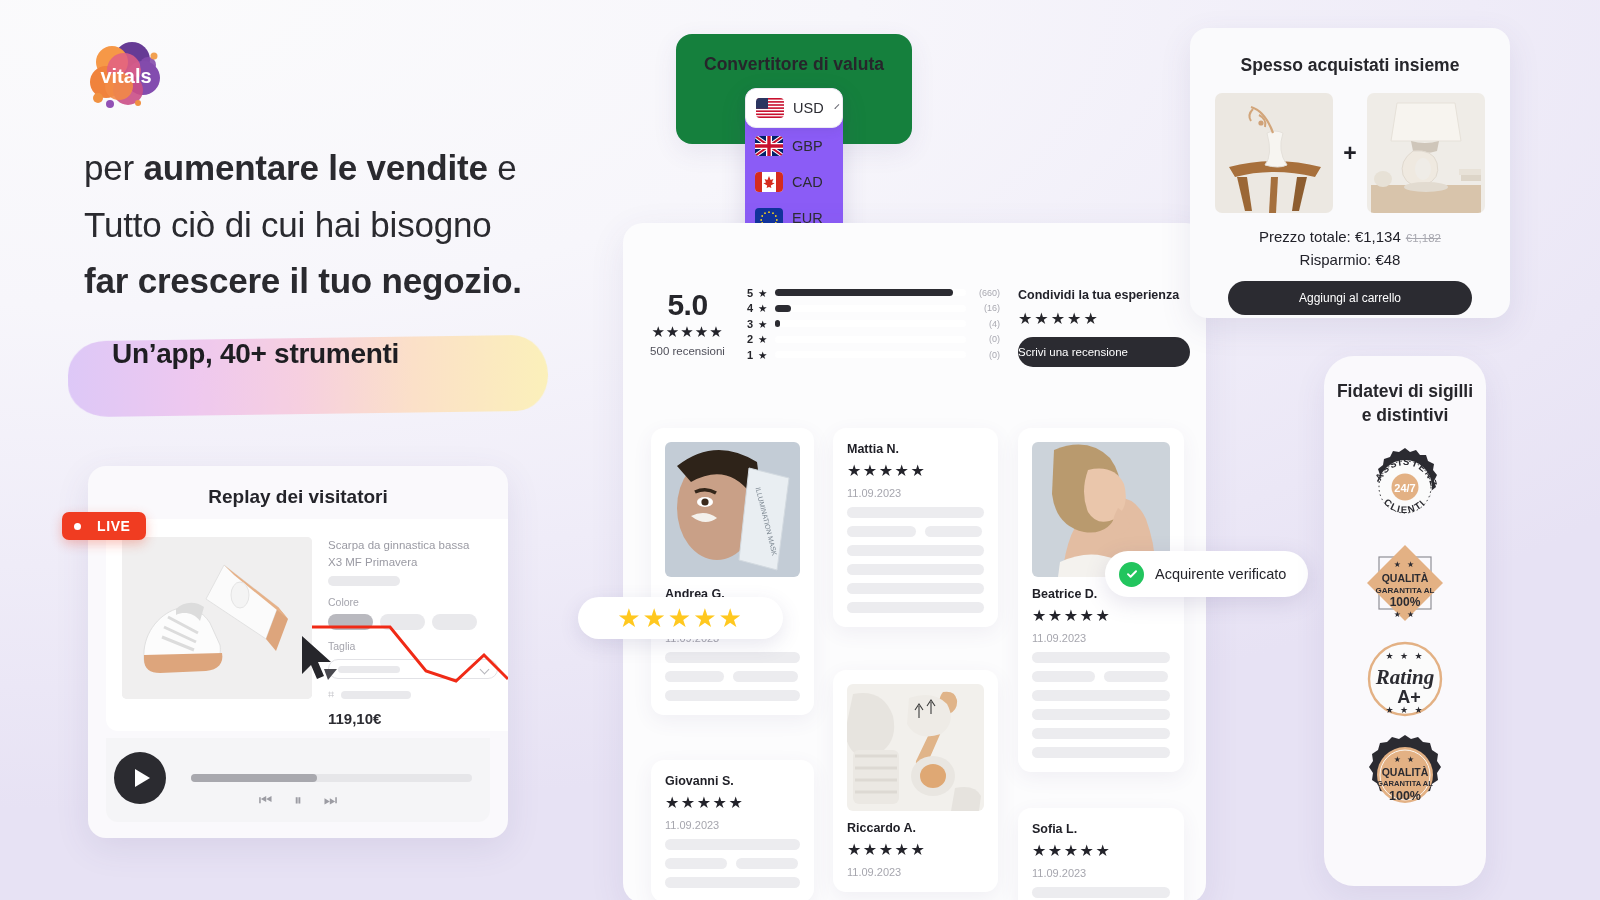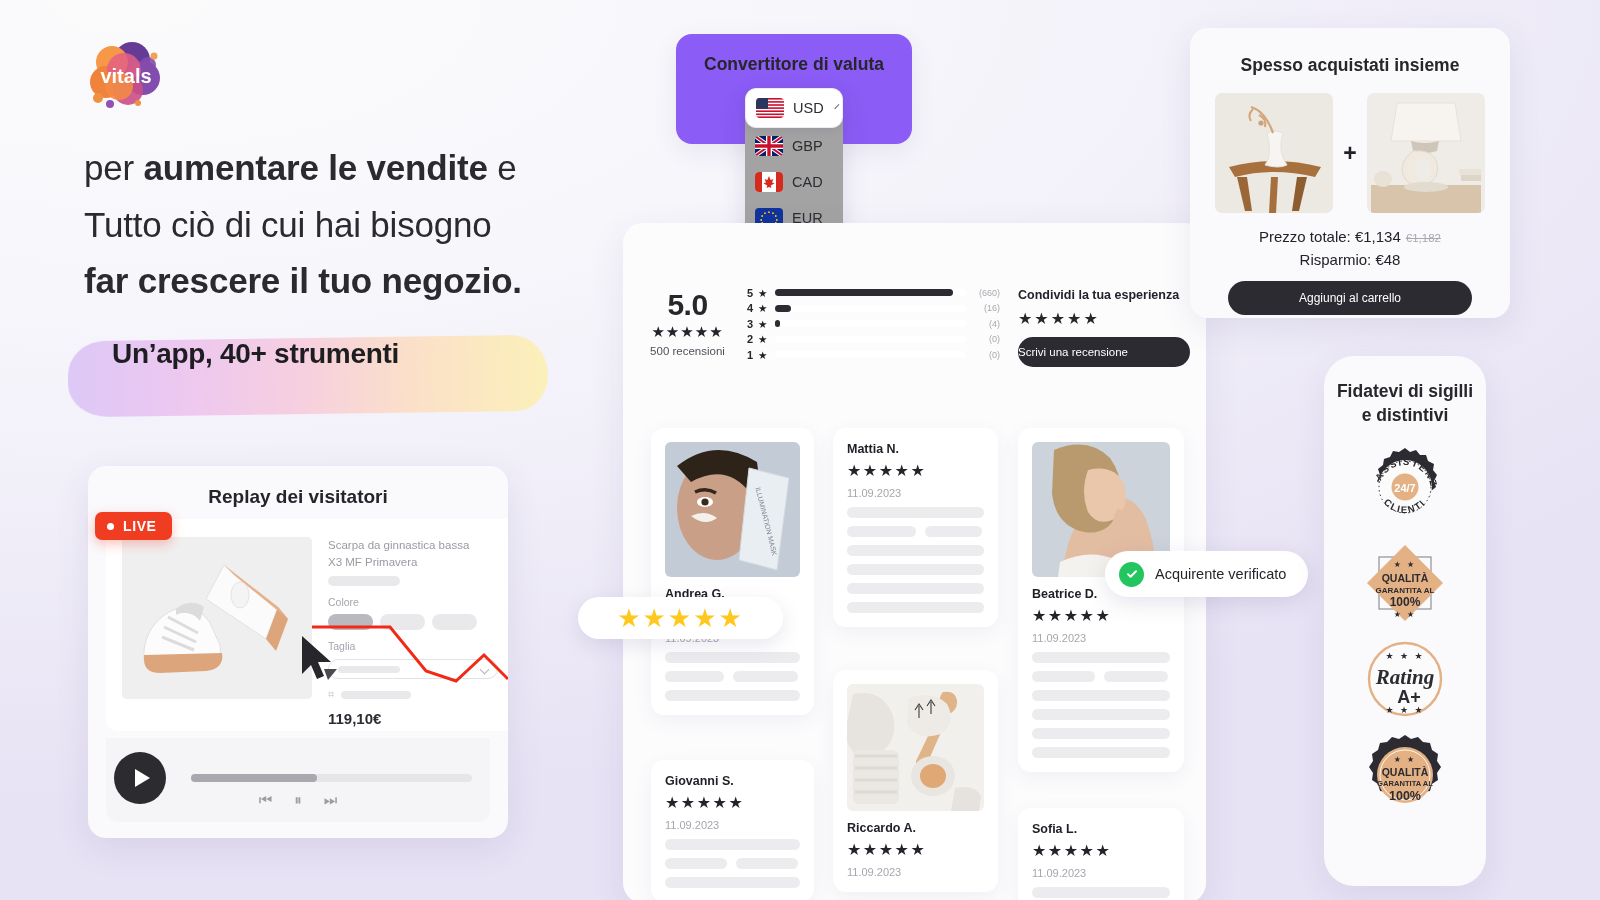--- a/index.html
+++ b/index.html
@@ -94,7 +94,7 @@
   
   #cur{
     left:676px; top:34px; width:236px; height:110px;
-    background:#8b5cf6; border-radius:16px; box-shadow:0 8px 26px rgba(80,70,130,.09);
+    background:#15803d; border-radius:16px; box-shadow:0 8px 26px rgba(80,70,130,.09);
   }
   #cur .c-title{ text-align:center; font-size:17.5px; font-weight:700; padding-top:20px;}
   #curdrop{ left:745px; top:88px; width:98px; background:#a3a3a3; border-radius:13px; box-shadow:0 8px 26px rgba(70,60,120,.14); padding-bottom:10px;}

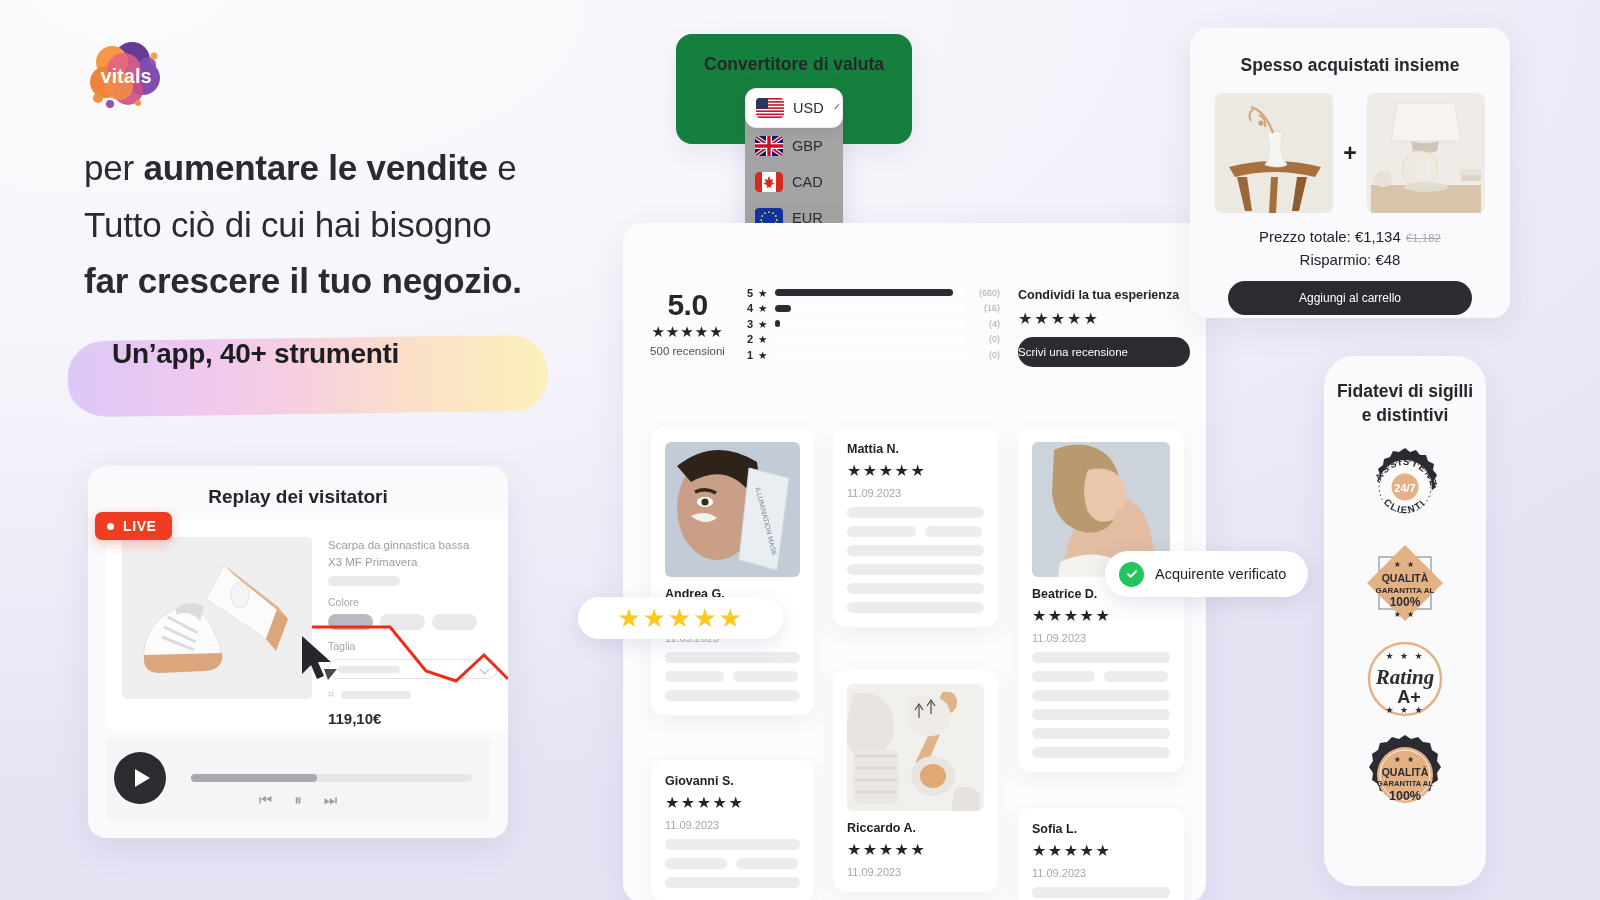--- a/index.html
+++ b/index.html
@@ -97,7 +97,7 @@
     background:#15803d; border-radius:16px; box-shadow:0 8px 26px rgba(80,70,130,.09);
   }
   #cur .c-title{ text-align:center; font-size:17.5px; font-weight:700; padding-top:20px;}
-  #curdrop{ left:745px; top:88px; width:98px; background:#a3a3a3; border-radius:13px; box-shadow:0 8px 26px rgba(70,60,120,.14); padding-bottom:10px;}
+  #curdrop{ left:745px; top:88px; width:98px; background:#8b5cf6; border-radius:13px; box-shadow:0 8px 26px rgba(70,60,120,.14); padding-bottom:10px;}
   .crow{ display:flex; align-items:center; gap:9px; padding:8px 10px; font-size:14.5px; color:#2c2c32;}
   .crow.sel{ background:#fff; border:1px solid #eceaf2; border-radius:11px; box-shadow:0 3px 10px rgba(70,60,120,.10); margin:0; padding:9px 10px;}
   .flag{ width:28px; height:20px; border-radius:4px; overflow:hidden; flex:none; display:block;}

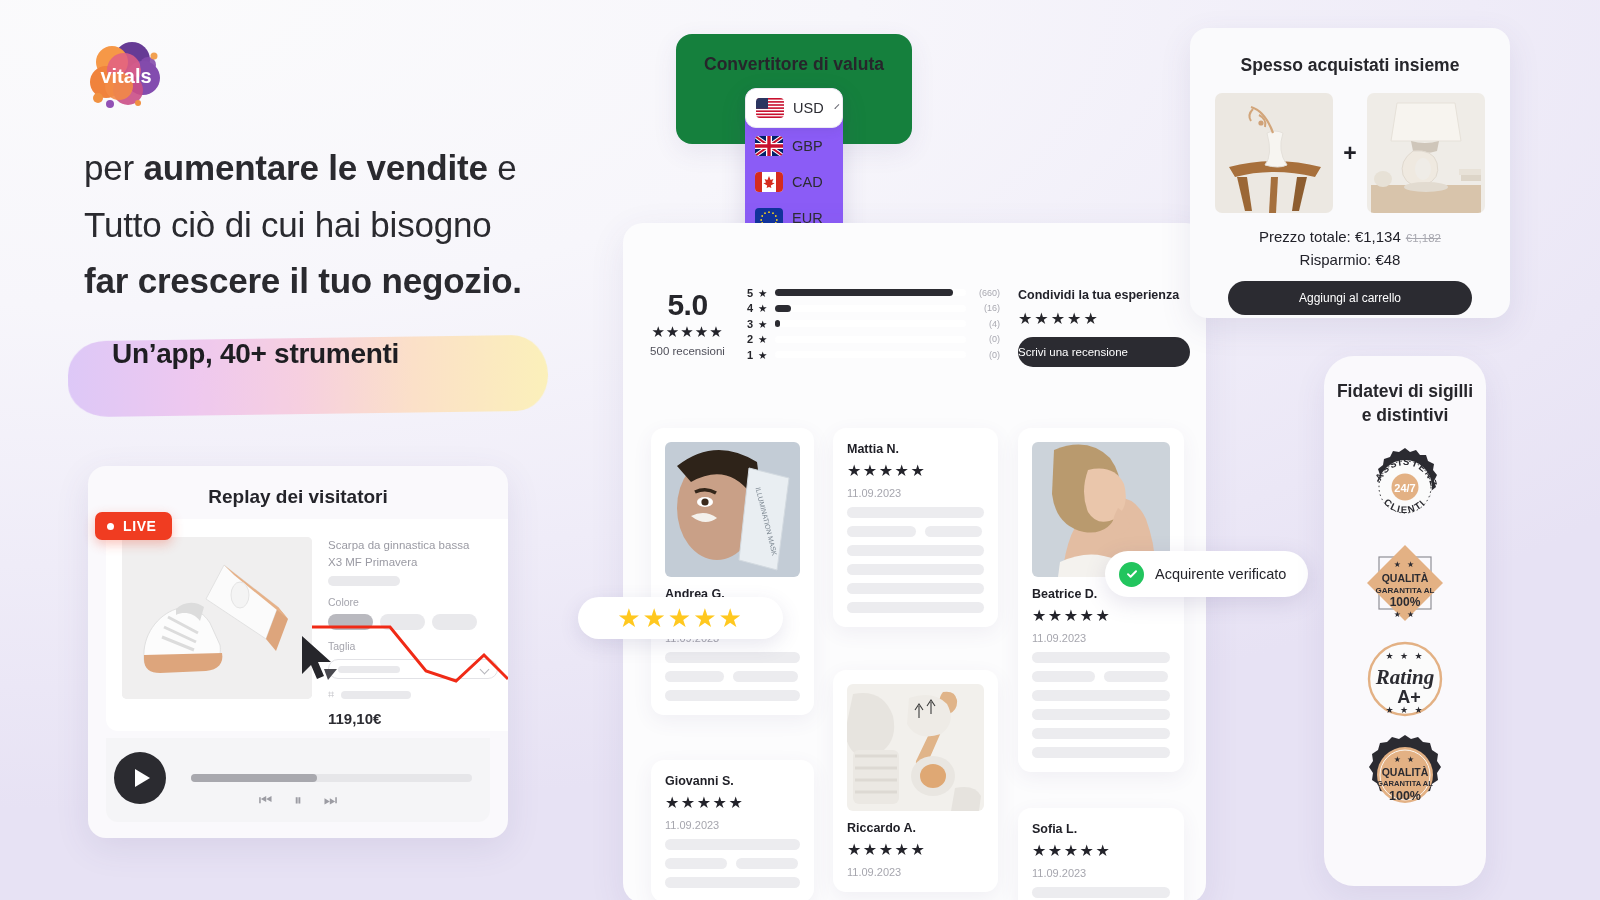--- a/index.html
+++ b/index.html
@@ -49,10 +49,10 @@
     text-align:center; font-size:19px; font-weight:700; padding-top:20px; color:#24242a;
   }
   #live{
-    left:95px; top:512px; background:#f03c21; color:#fff;
+    left:62px; top:512px; background:#f03c21; color:#fff;
     font-size:14px; font-weight:700; letter-spacing:.6px;
     padding:6px 15px 6px 12px; border-radius:7px;
-    display:flex; align-items:center; gap:9px;
+    display:flex; align-items:center; gap:16px;
     box-shadow:0 4px 12px rgba(240,60,33,.3);
   }
   #live .dot{ width:7px; height:7px; border-radius:50%; background:#fff; }

